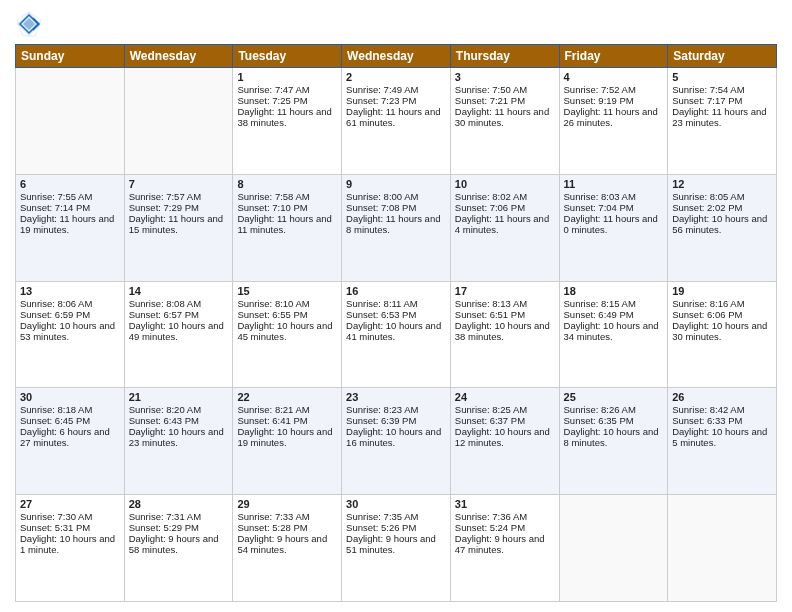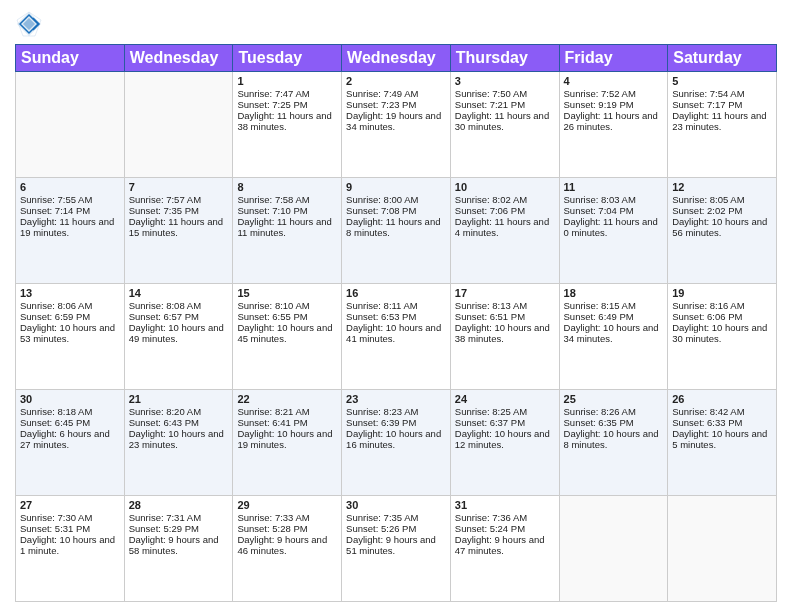--- a/index.html
+++ b/index.html
@@ -66,9 +66,9 @@
       flex: 1;
     }
     .calendar th {
-      background-color: #8b5cf6;
+      background-color: #a16207;
       color: #fff;
-      font-size: 16px;
+      font-size: 12px;
       font-weight: bold;
       padding: 4px 5px;
       text-align: left;

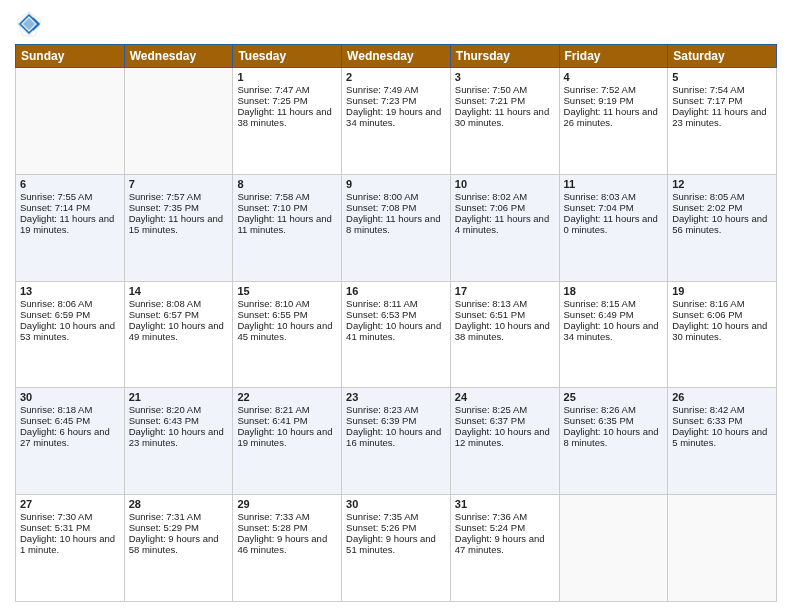--- a/index.html
+++ b/index.html
@@ -149,7 +149,7 @@
             <span class="day-num">2</span>
             <div>Sunrise: 7:49 AM</div>
             <div>Sunset: 7:23 PM</div>
-            <div>Daylight: 19 hours and 34 minutes.</div>
+            <div>Daylight: 11 hours and 61 minutes.</div>
           </td>
           <td>
             <span class="day-num">3</span>

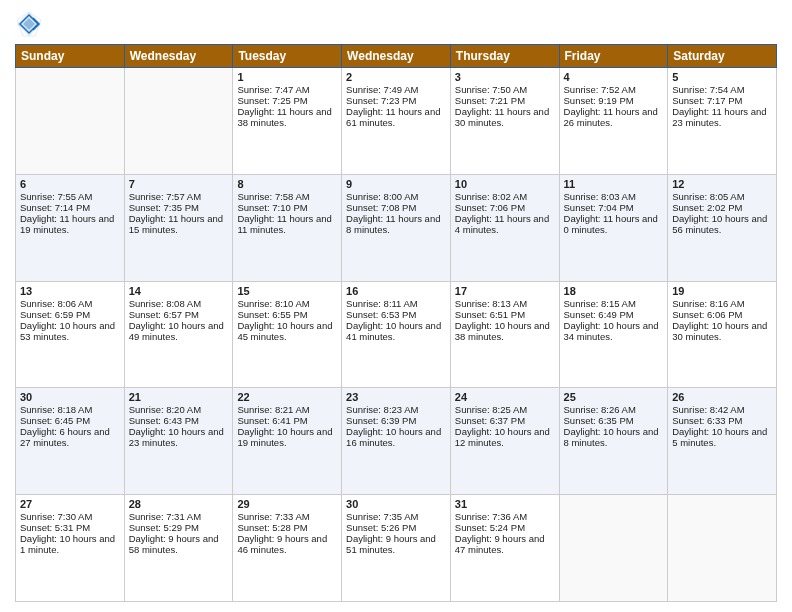--- a/index.html
+++ b/index.html
@@ -180,7 +180,7 @@
           <td>
             <span class="day-num">7</span>
             <div>Sunrise: 7:57 AM</div>
-            <div>Sunset: 7:35 PM</div>
+            <div>Sunset: 7:29 PM</div>
             <div>Daylight: 11 hours and 15 minutes.</div>
           </td>
           <td>

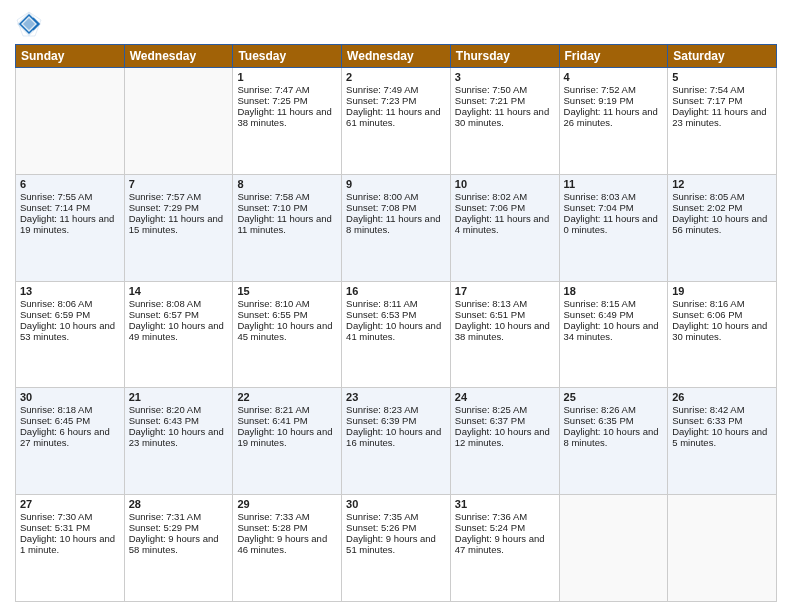--- a/index.html
+++ b/index.html
@@ -319,7 +319,7 @@
             <span class="day-num">29</span>
             <div>Sunrise: 7:33 AM</div>
             <div>Sunset: 5:28 PM</div>
-            <div>Daylight: 9 hours and 46 minutes.</div>
+            <div>Daylight: 9 hours and 54 minutes.</div>
           </td>
           <td>
             <span class="day-num">30</span>

